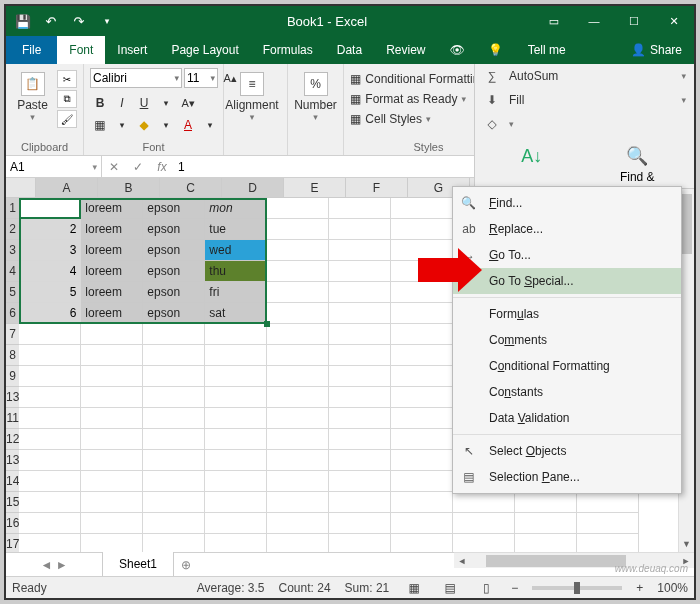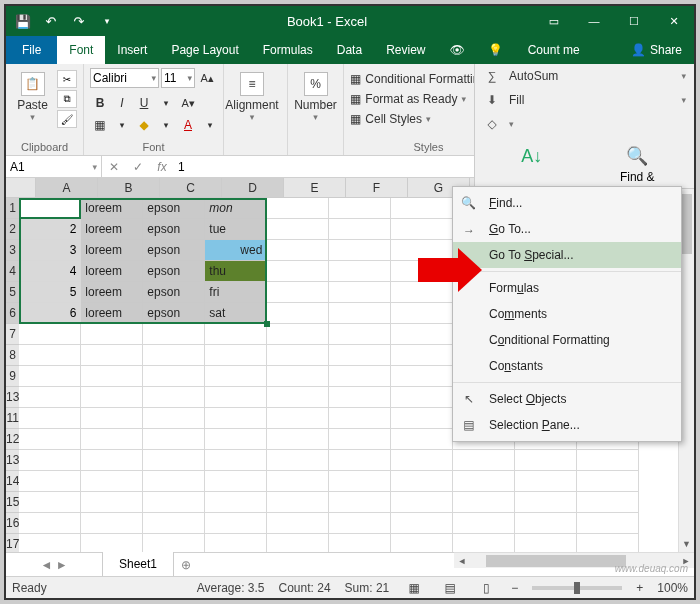--- a/index.html
+++ b/index.html
@@ -118,7 +118,7 @@
     <div class="rtab">Review</div>
     <div class="rtab">👁</div>
     <div class="rtab">💡</div>
-    <div class="rtab">Count me</div>
+    <div class="rtab">Tell me</div>
     <div class="rtab right">
         <span style="margin-right:4px">👤</span>
         <span>Share</span>

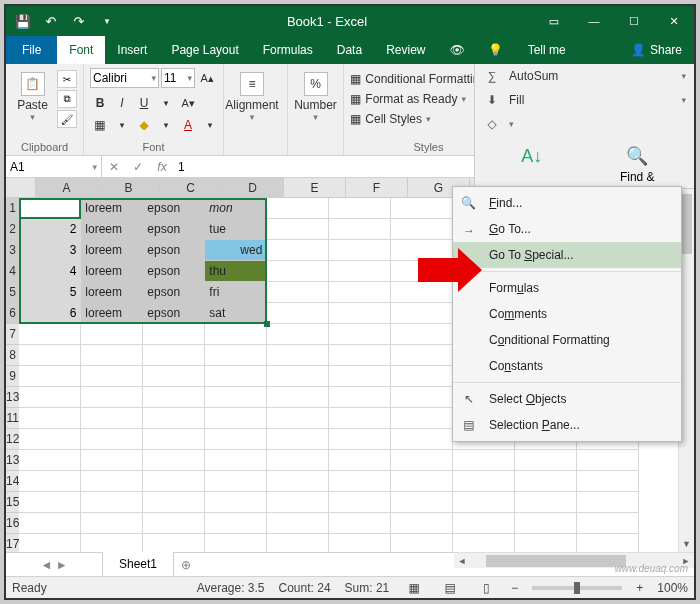--- a/index.html
+++ b/index.html
@@ -146,7 +146,7 @@
     <div class="rgroup" style="width:140px">
       <div class="gbody" style="flex-direction:column;gap:2px">
         <div class="fontrow">
-          <div class="fontsel" style="width:69px">
+          <div class="fontsel" style="width:92px">
               <span>Calibri</span>
               <span class="dz">▾</span>
             </div>

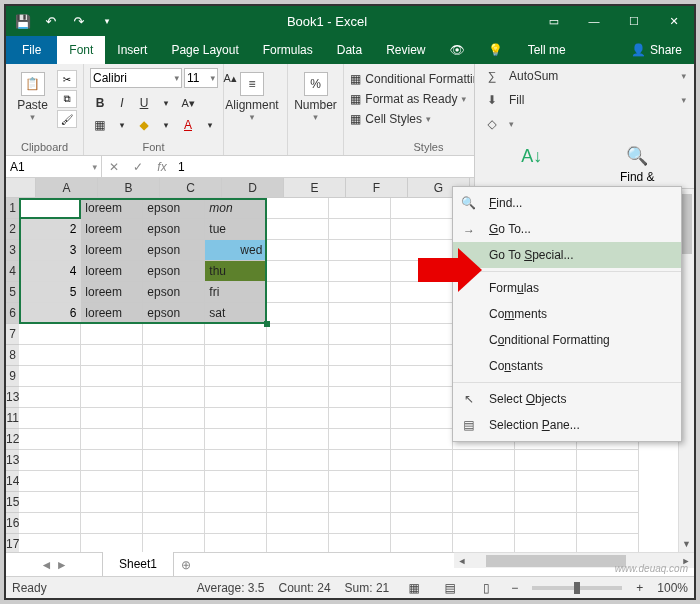--- a/index.html
+++ b/index.html
@@ -589,6 +589,10 @@
         <span><span class="und">F</span>ind...</span>
       </div>
     <div class="dmitem">
+        <span class="dmi">ab</span>
+        <span><span class="und">R</span>eplace...</span>
+      </div>
+    <div class="dmitem">
         <span class="dmi">→</span>
         <span><span class="und">G</span>o To...</span>
       </div>

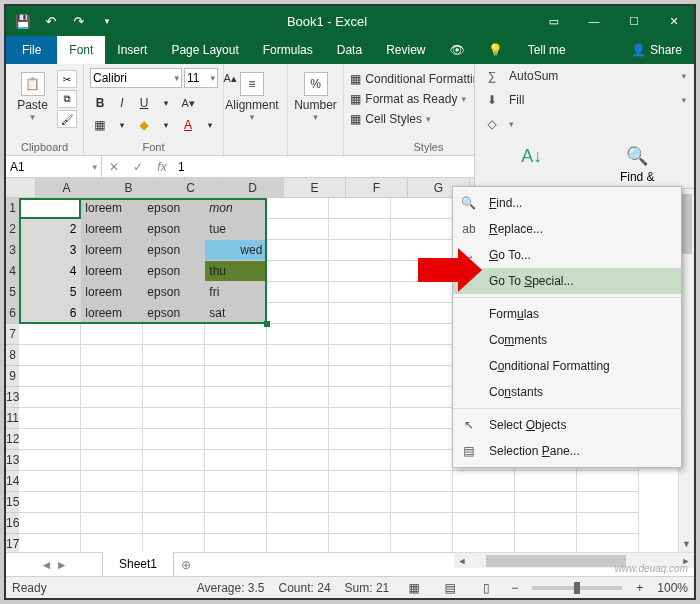--- a/index.html
+++ b/index.html
@@ -335,7 +335,7 @@
               <div class="cell" style="background: rgb(217, 217, 217);">3</div>
               <div class="cell l" style="background: rgb(217, 217, 217);">loreem</div>
               <div class="cell l" style="background: rgb(217, 217, 217);">epson</div>
-              <div class="cell l" style="background: #7dd3fc; text-align: right;">wed</div>
+              <div class="cell l" style="background: #0ea5e9;">wed</div>
               <div class="cell l"></div>
               <div class="cell l"></div>
               <div class="cell l"></div>

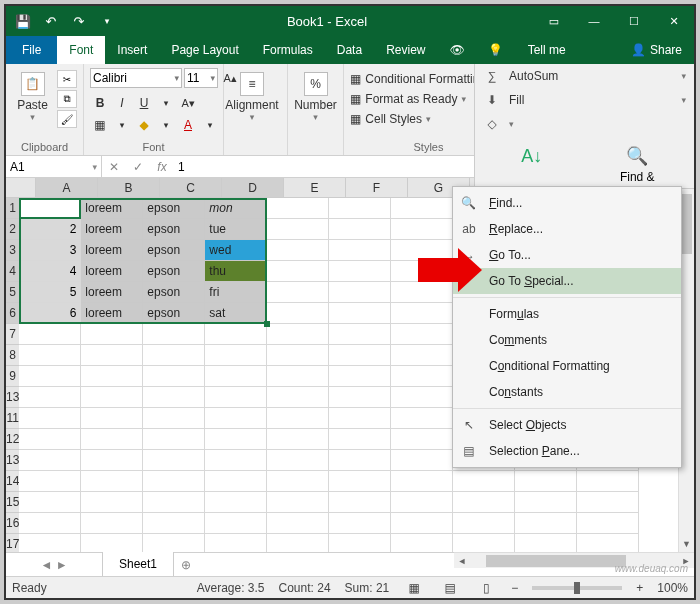--- a/index.html
+++ b/index.html
@@ -617,6 +617,10 @@
         <span class="dmi"></span>
         <span>Co<span class="und">n</span>stants</span>
       </div>
+    <div class="dmitem">
+        <span class="dmi"></span>
+        <span>Data <span class="und">V</span>alidation</span>
+      </div>
     <div class="dmsep"></div>
     <div class="dmitem">
         <span class="dmi">↖</span>

